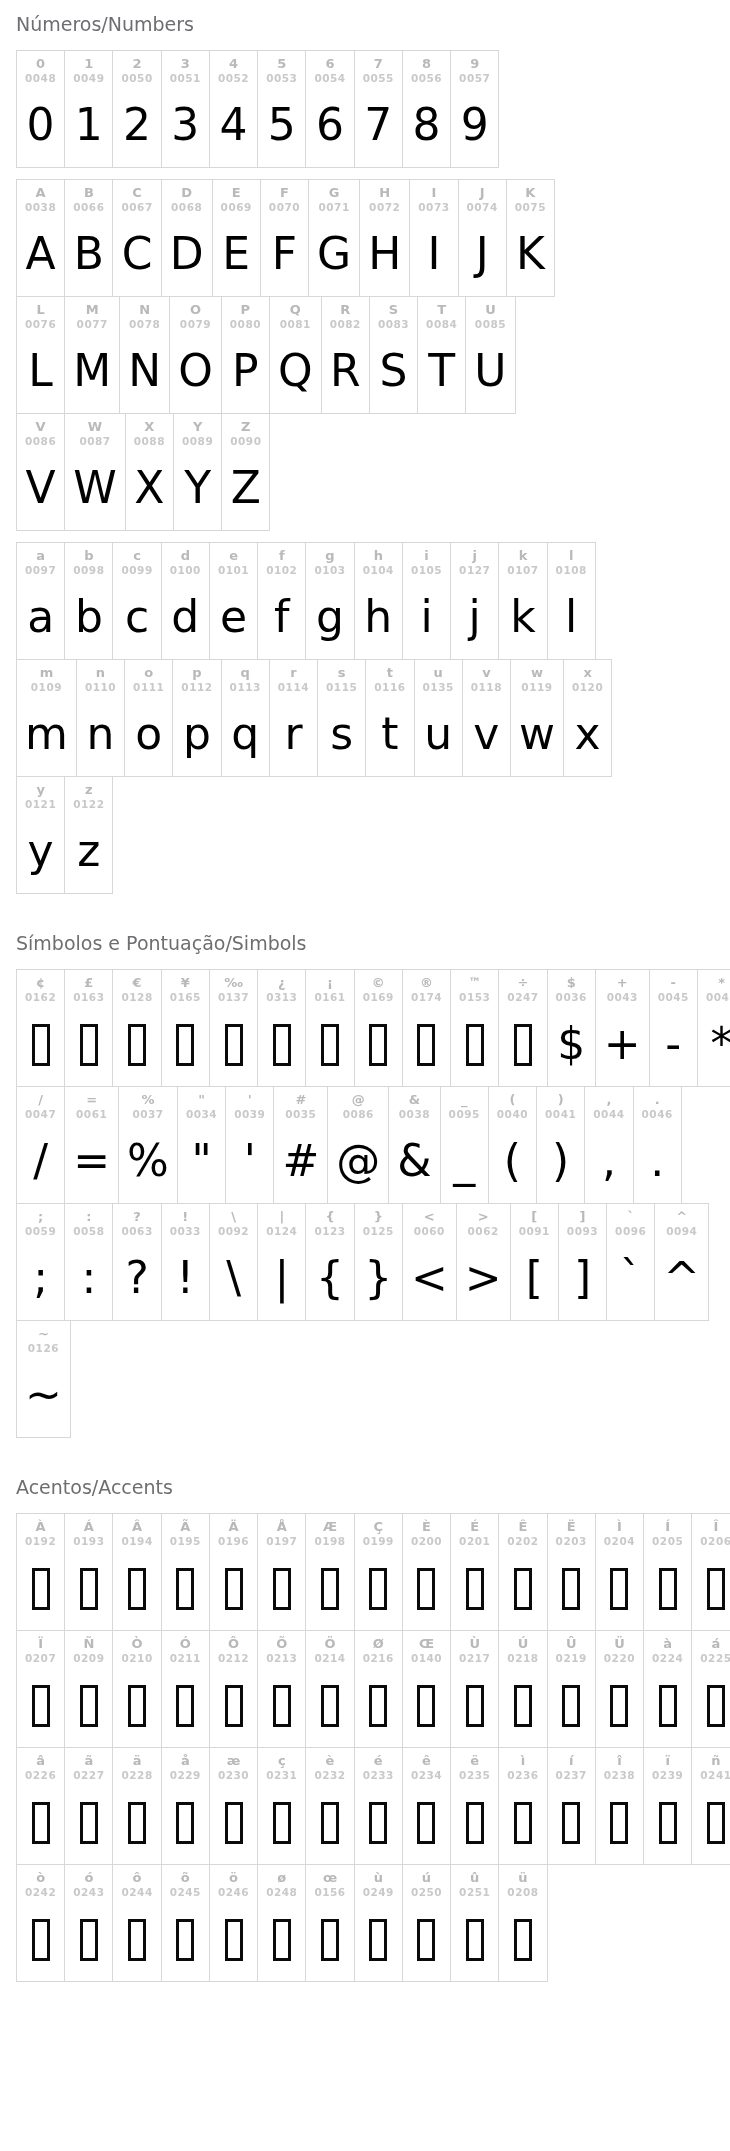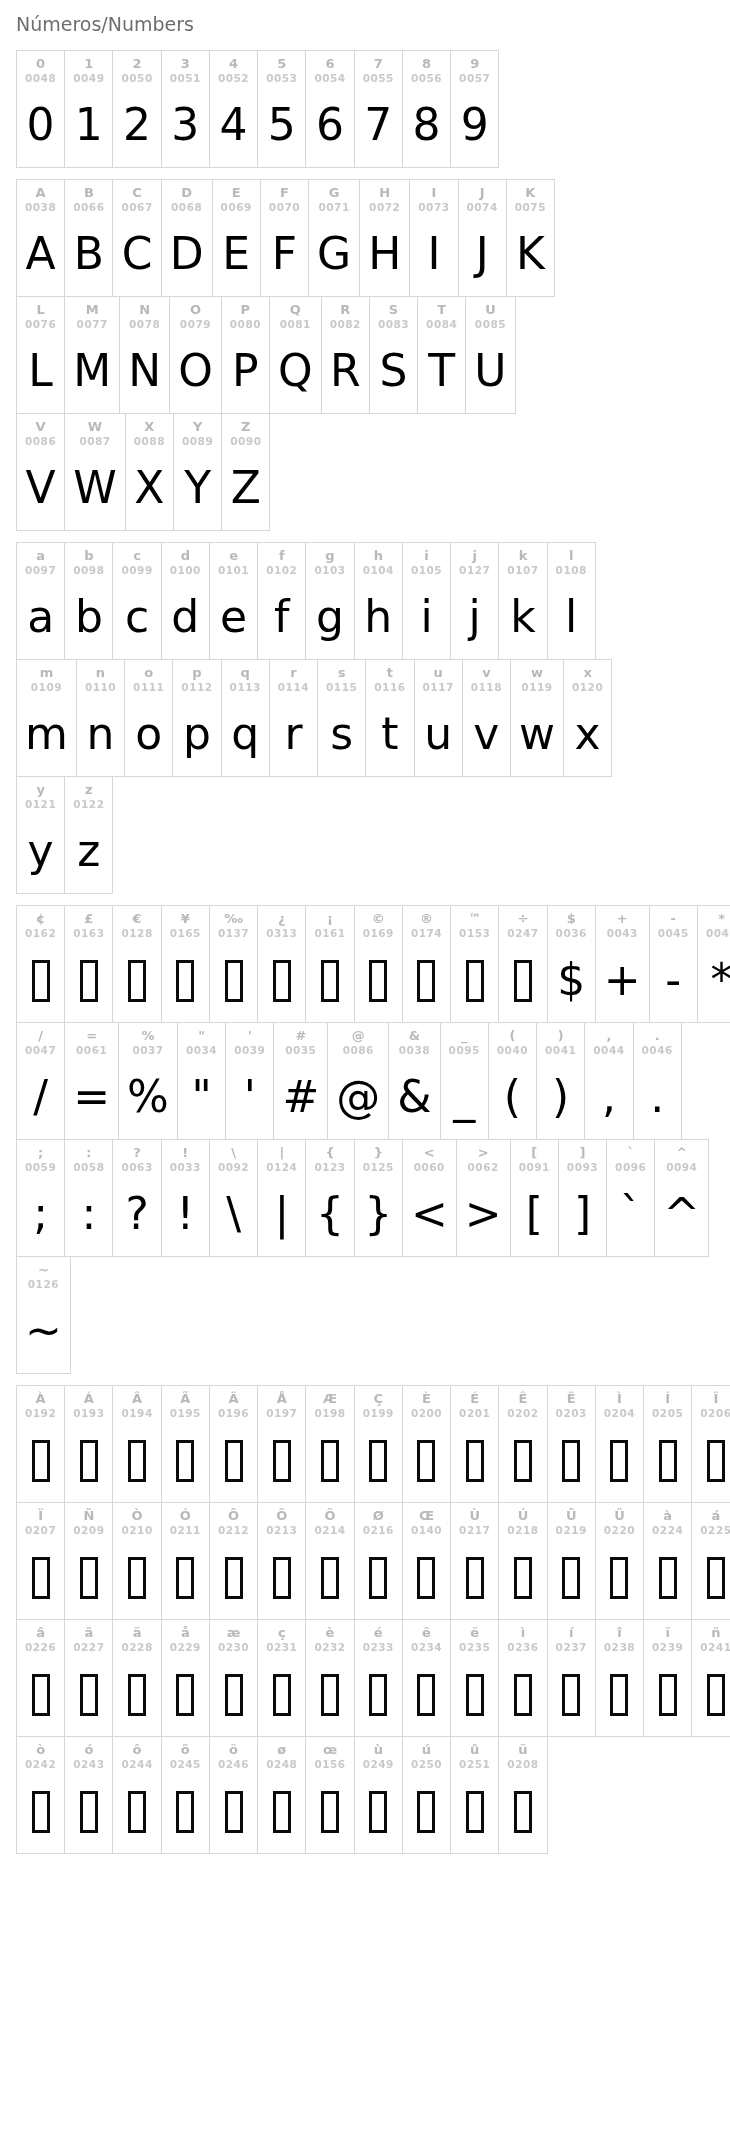--- a/index.html
+++ b/index.html
@@ -382,7 +382,7 @@
         </div>
         <div class="cell">
           <div class="cell-char">u</div>
-          <div class="cell-code">0117</div>
+          <div class="cell-code">0135</div>
           <div class="cell-glyph">u</div>
         </div>
         <div class="cell">

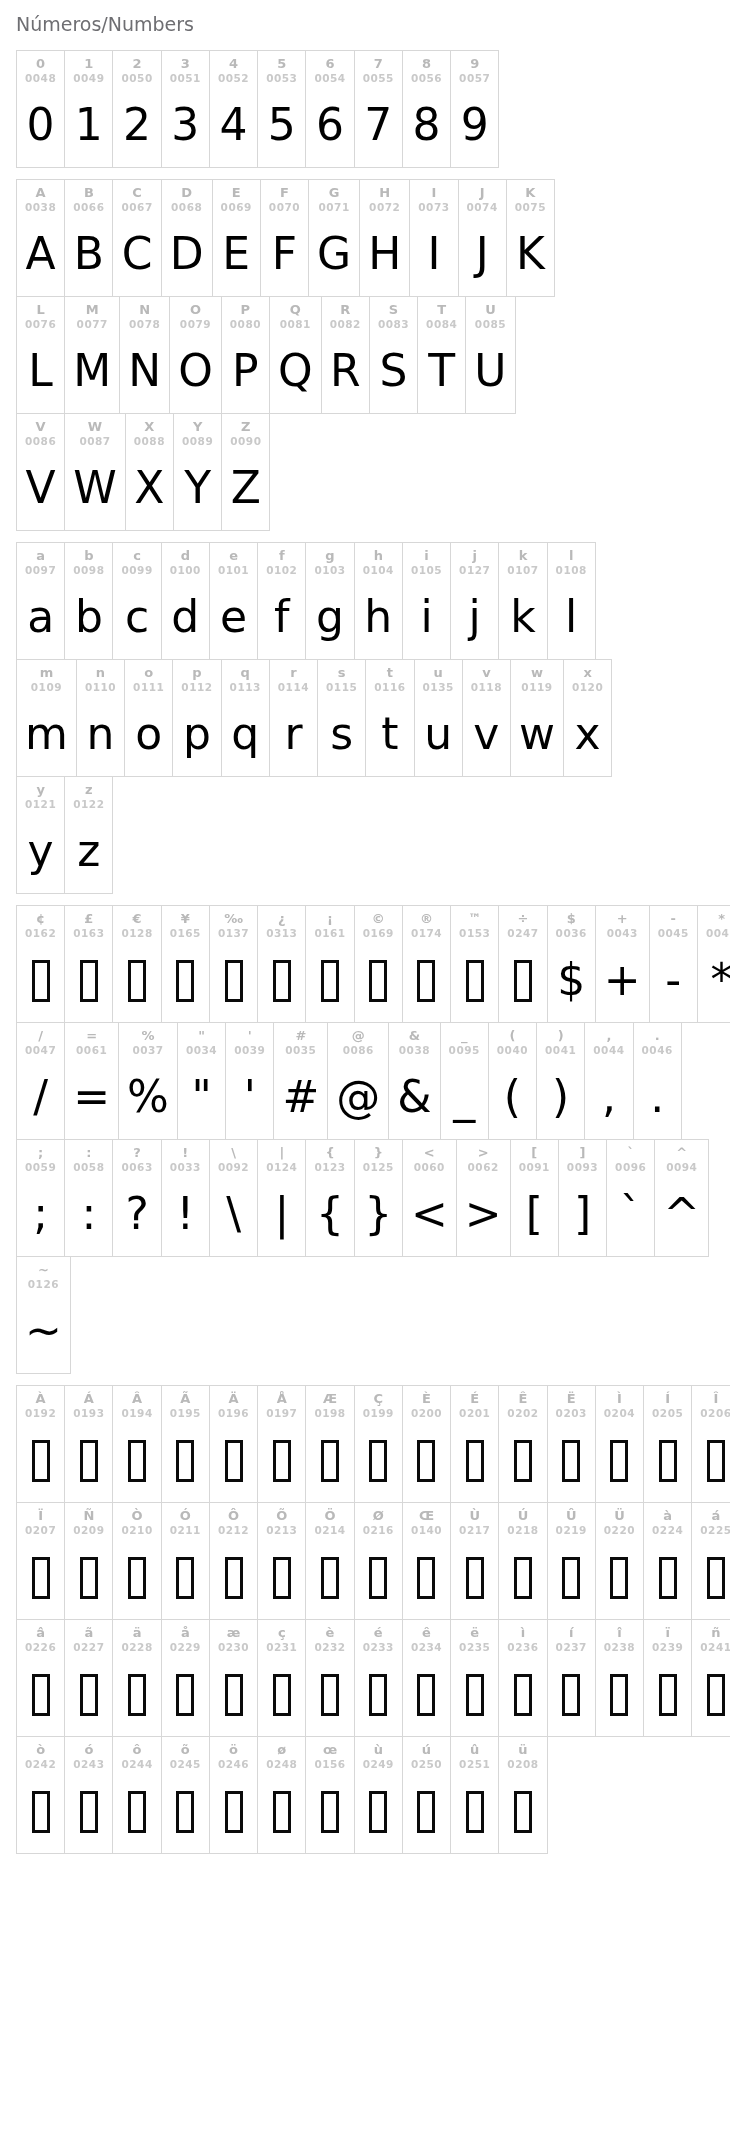--- a/index.html
+++ b/index.html
@@ -415,6 +415,7 @@
       </div>
     </section>
     <section class="section">
+      <h2 class="section-title">Símbolos e Pontuação/Simbols</h2>
       <div class="row">
         <div class="cell">
           <div class="cell-char">¢</div>

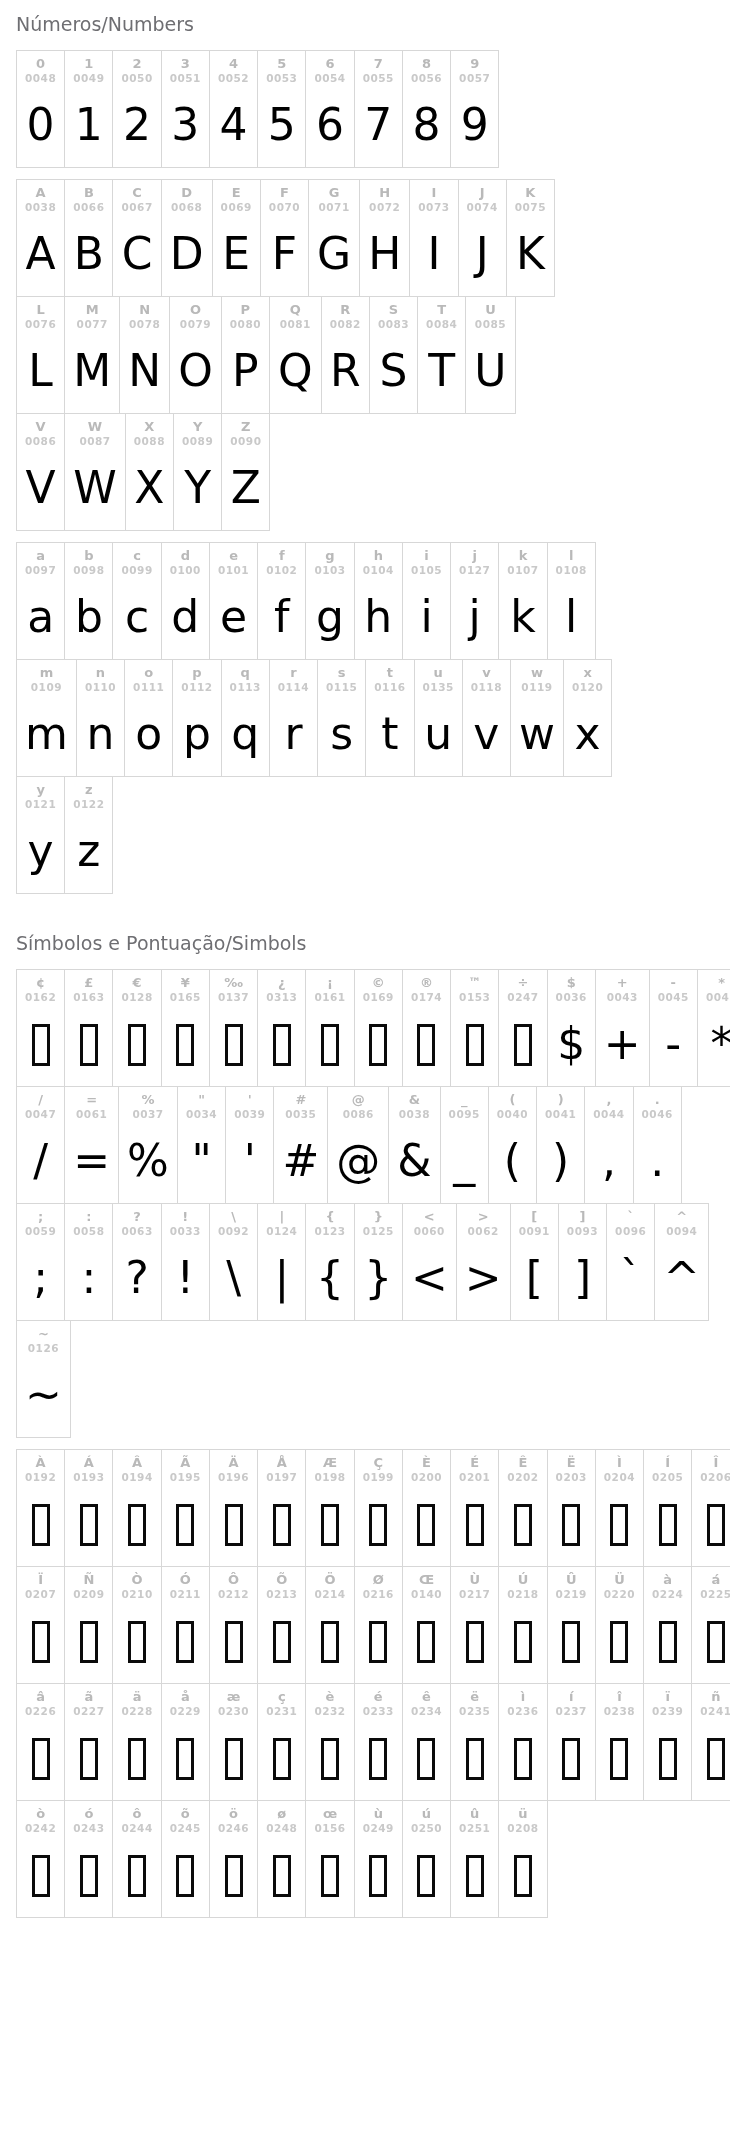--- a/index.html
+++ b/index.html
@@ -663,6 +663,7 @@
       </div>
     </section>
     <section class="section">
+      <h2 class="section-title">Acentos/Accents</h2>
       <div class="row">
         <div class="cell">
           <div class="cell-char">À</div>

